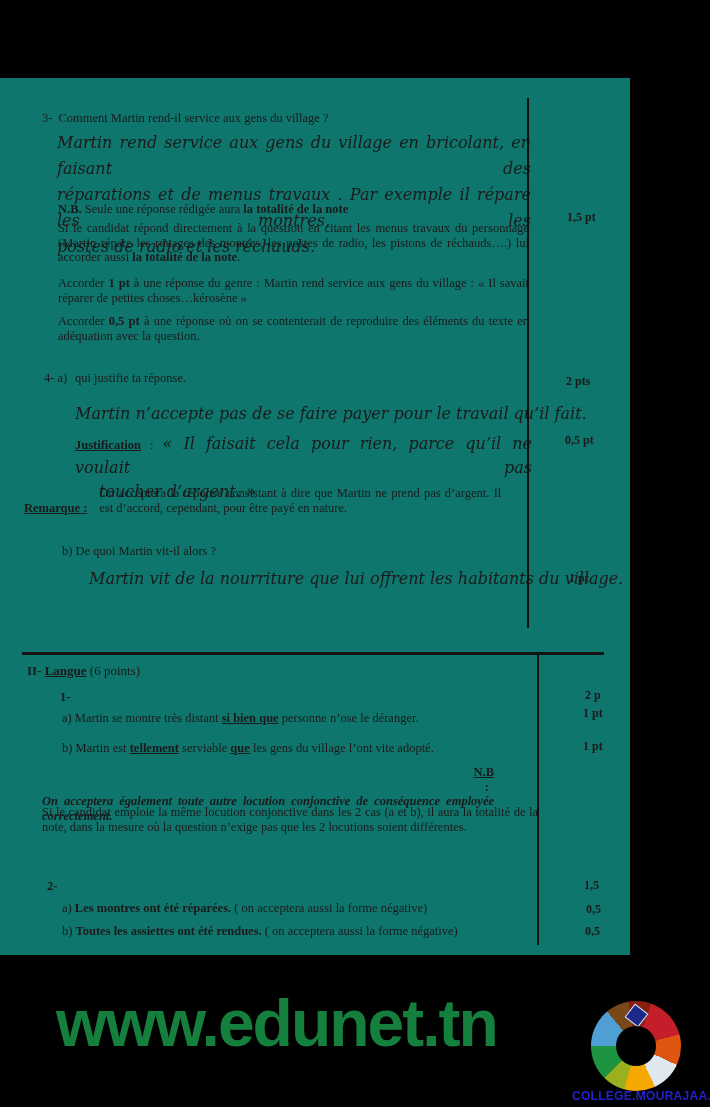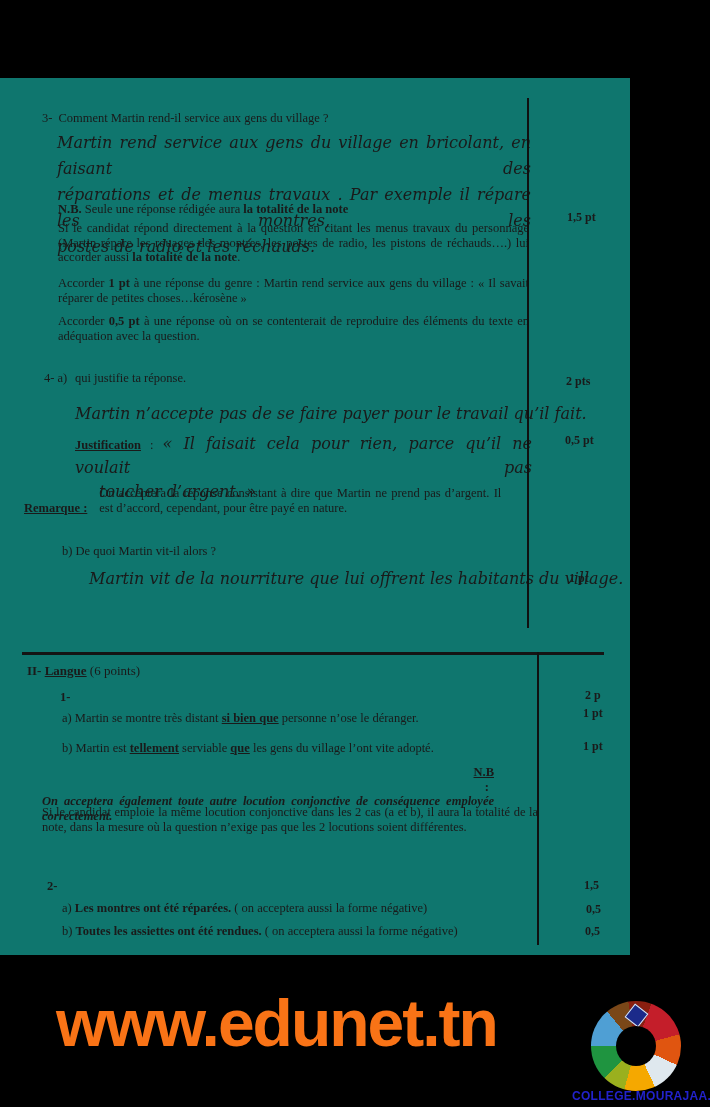--- a/index.html
+++ b/index.html
@@ -23,7 +23,7 @@
   .qnum{display:inline-block;margin-right:6px;}
   
   .watermark{position:absolute;left:56px;top:990px;font-family:"Liberation Sans",sans-serif;
-             font-weight:bold;font-size:66px;letter-spacing:-2px;color:#f97316;line-height:66px;}
+             font-weight:bold;font-size:66px;letter-spacing:-2px;color:#15803d;line-height:66px;}
   .logo{position:absolute;left:591px;top:1001px;width:90px;height:90px;border-radius:50%;
         background:conic-gradient(from 20deg,
           #c41e2a 0deg 55deg,#e05510 55deg 95deg,#dfe8ee 95deg 135deg,

